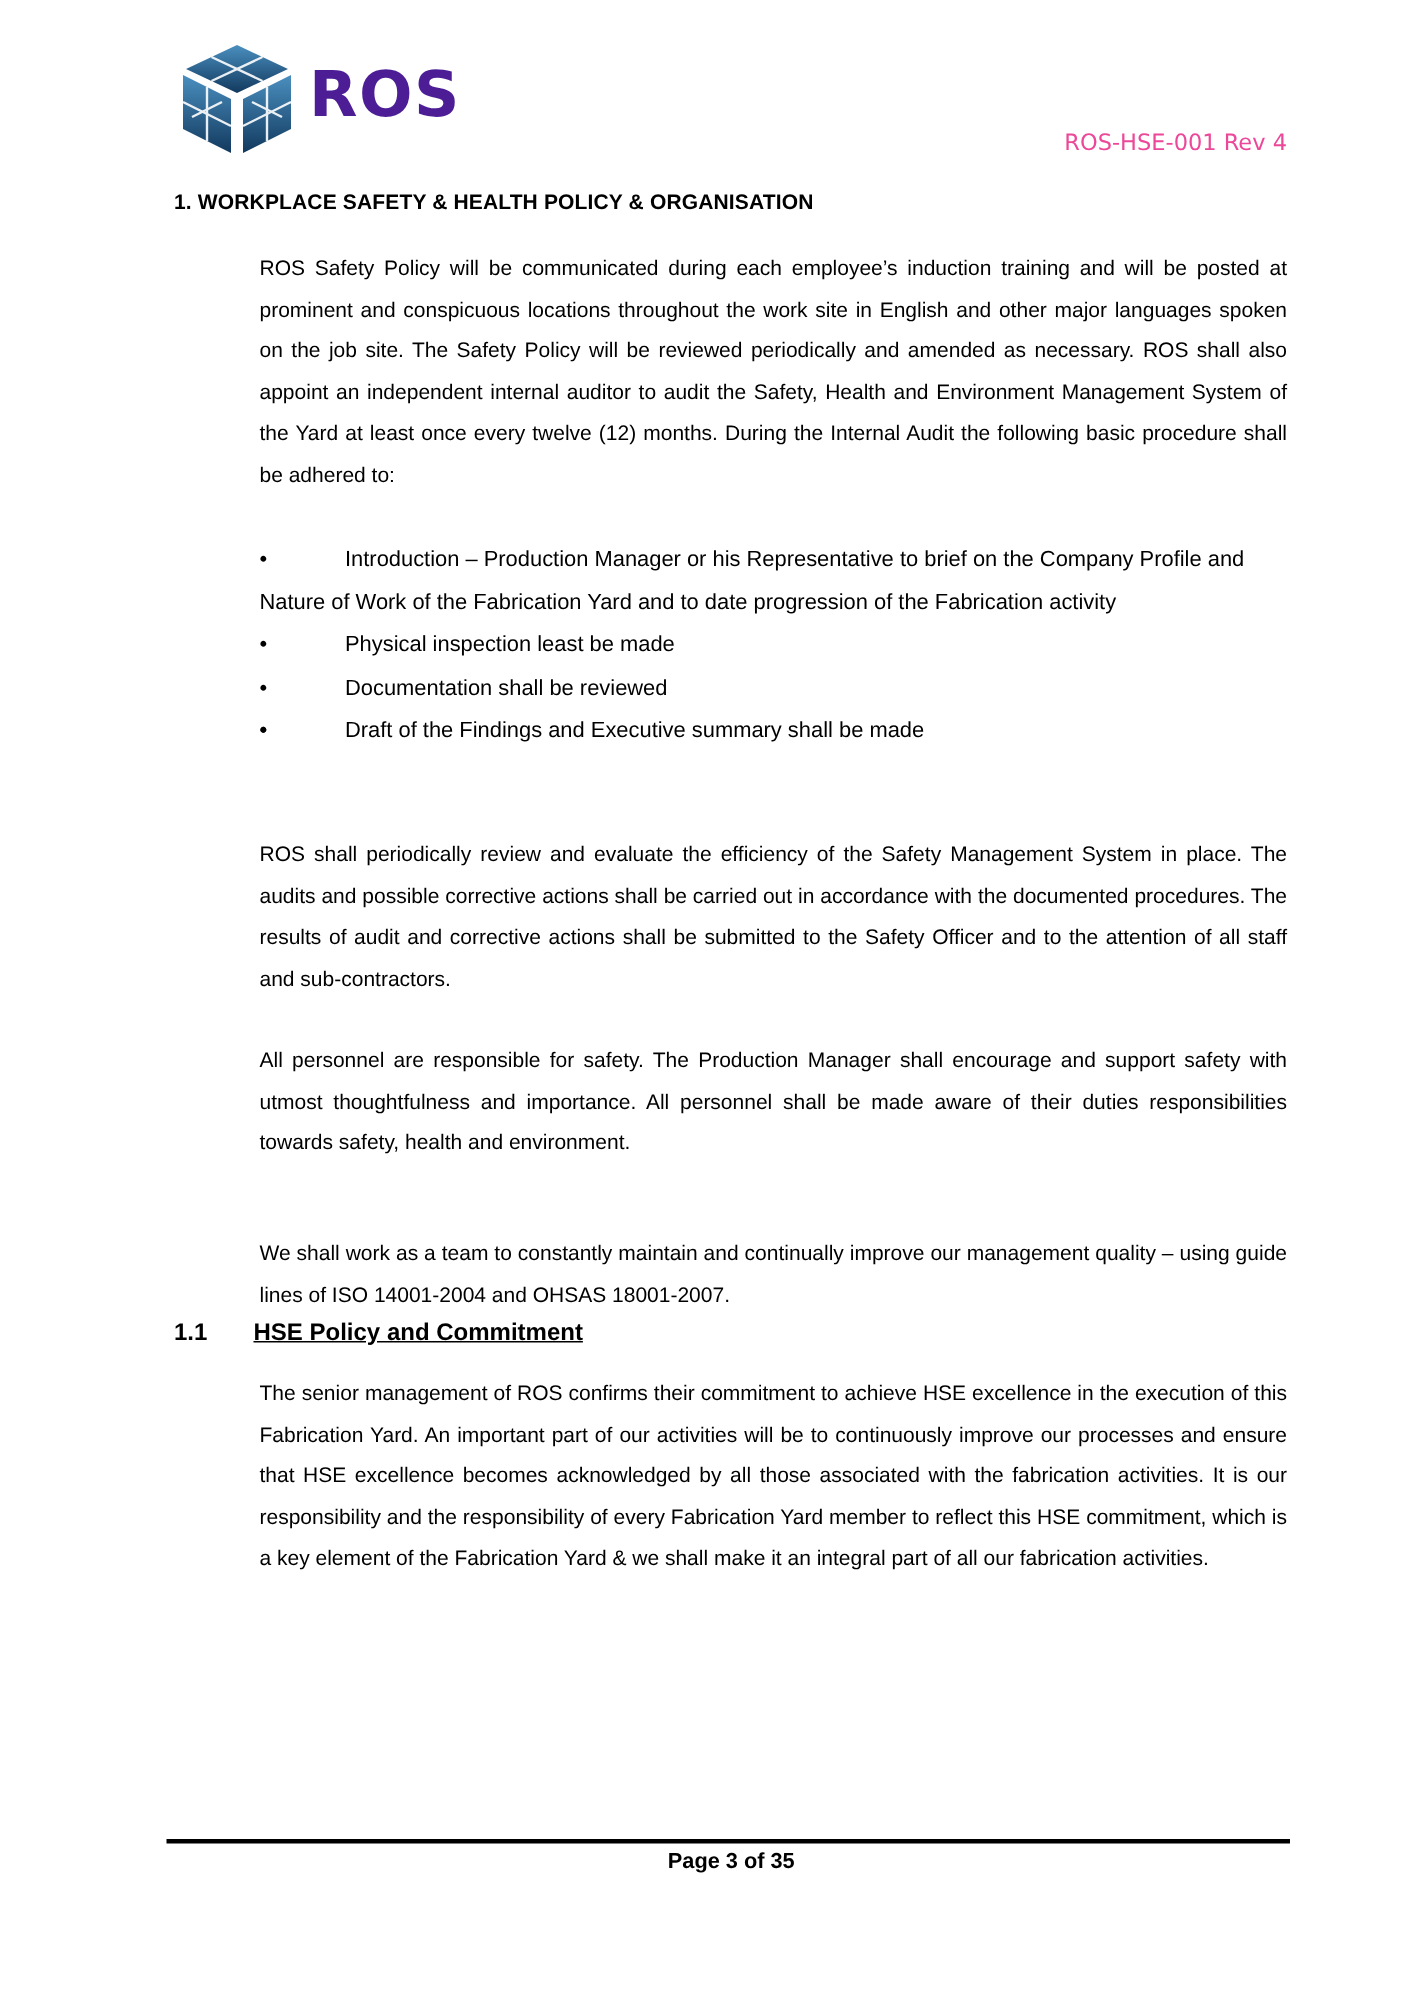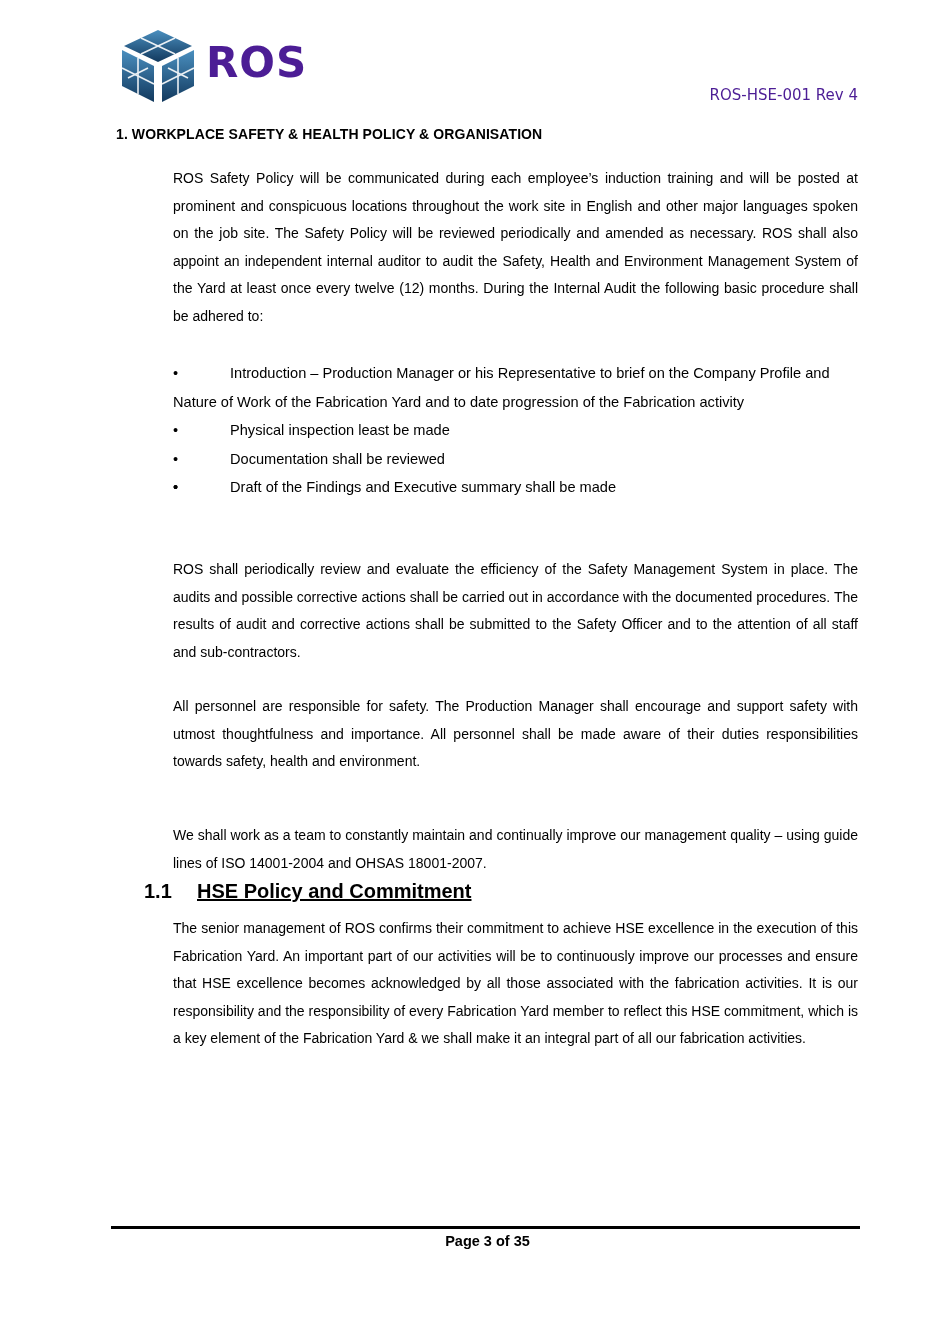--- a/index.html
+++ b/index.html
@@ -7,7 +7,7 @@
   .logo { position:absolute; left:118px; top:28px; width:200px; height:76px; }
   .logo svg { position:absolute; left:0; top:0; }
   .logo-text { position:absolute; left:88px; top:14px; font-family:"DejaVu Sans", sans-serif; font-weight:bold; font-size:42px; letter-spacing:1px; color:#4c1d95; line-height:1; }
-  .doc-ref { position:absolute; right:92px; top:86px; font-family:"DejaVu Sans", sans-serif; font-size:15px; color:#4c1d95; }
+  .doc-ref { position:absolute; right:92px; top:86px; font-family:"DejaVu Sans", sans-serif; font-size:15px; color:#ec4899; }
   .h1 { position:absolute; left:116px; top:126px; font-size:14px; font-weight:bold; letter-spacing:0.1px; }
   .body-block { position:absolute; left:173px; width:685px; font-size:14px; line-height:27.5px; text-align:justify; }
   .p1 { top:165px; }

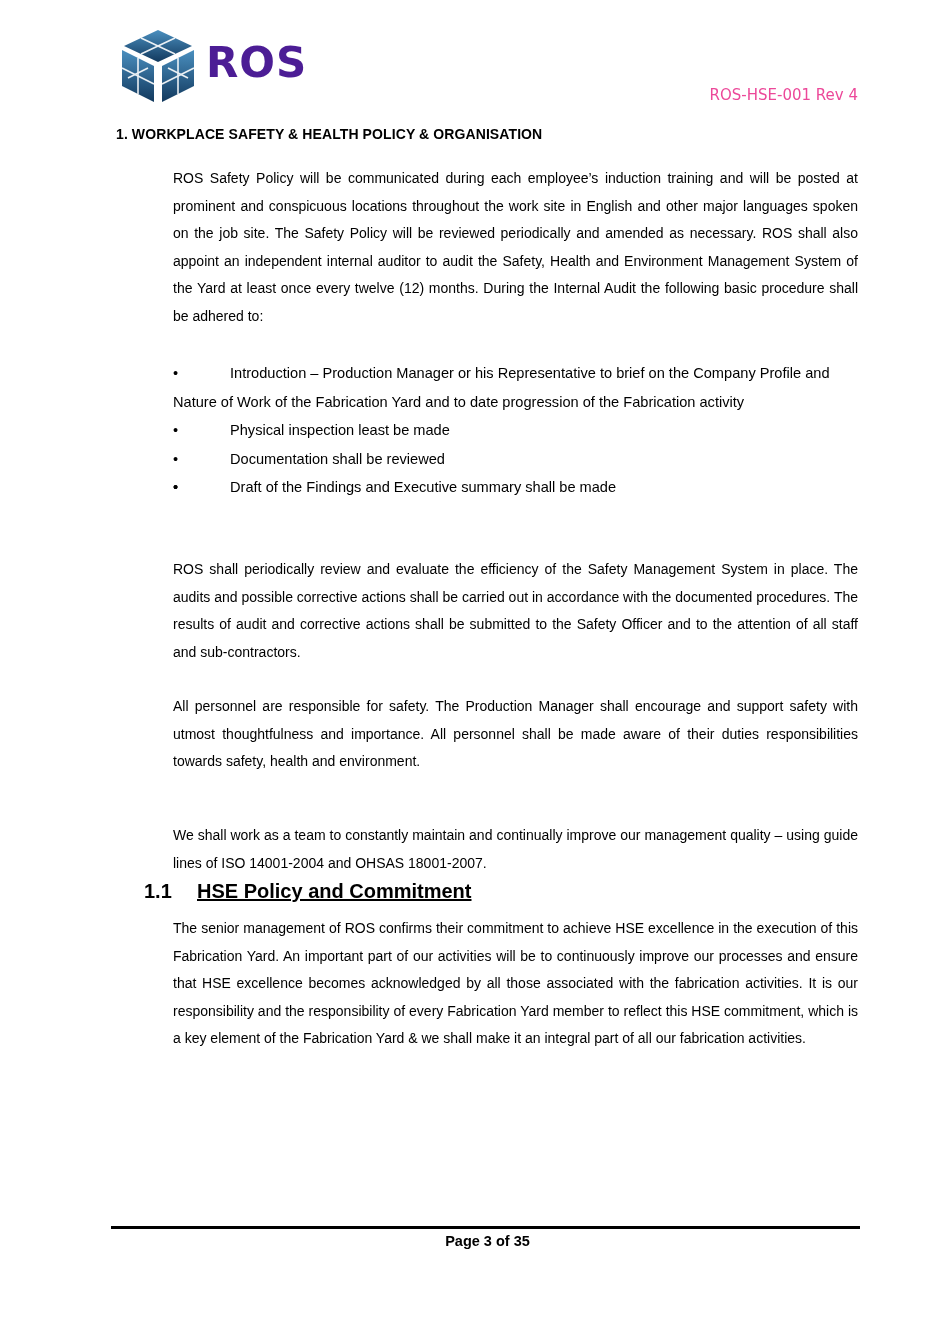--- a/index.html
+++ b/index.html
@@ -19,7 +19,7 @@
   .p2 { top:556px; }
   .p3 { top:693px; }
   .p4 { top:822px; }
-  .h2 { position:absolute; left:116px; top:880px; font-size:20px; font-weight:bold;margin-left:28px; }
+  .h2 { position:absolute; left:116px; top:880px; font-size:16px; font-weight:bold; }
   .h2 .num { display:inline-block; width:53px; }
   .h2 .title { text-decoration:underline; }
   .p5 { top:915px; }

